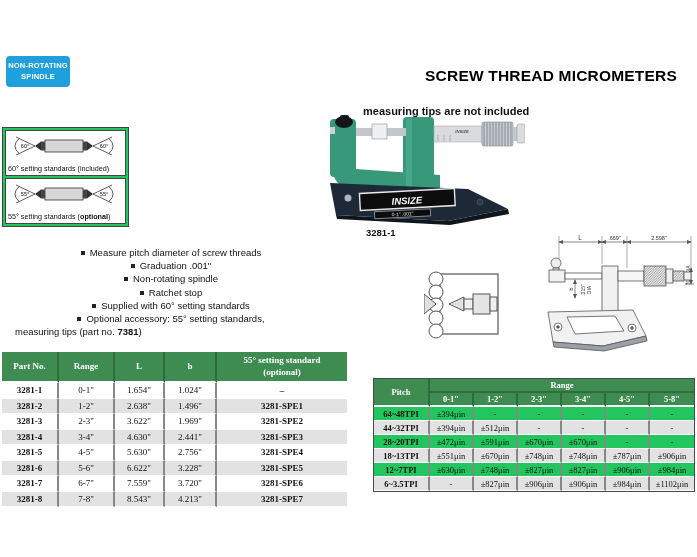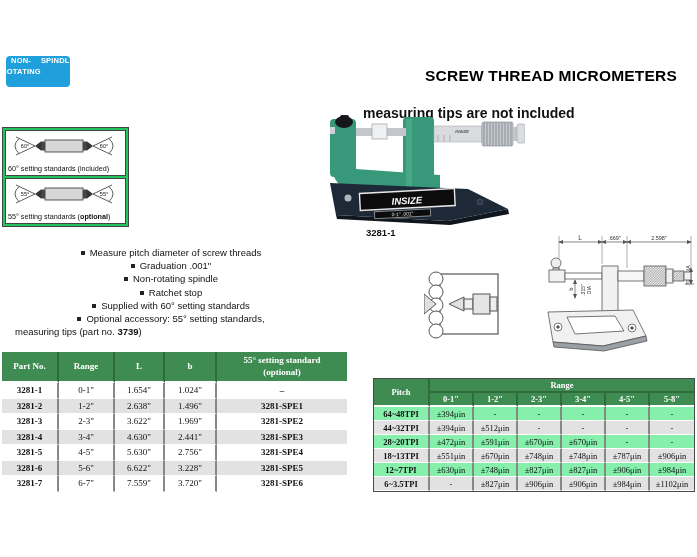--- a/index.html
+++ b/index.html
@@ -8,7 +8,7 @@
 
   .badge{position:absolute;left:6px;top:56px;width:64px;height:31px;background:#1f9fdb;
          border-radius:4px;color:#fff;font-size:7.5px;font-weight:bold;text-align:center;
-         display:flex;flex-direction:row;justify-content:center;line-height:1.4;letter-spacing:.2px;}
+         display:flex;flex-direction:column;justify-content:center;line-height:1.4;letter-spacing:.2px;}
 
   .title{position:absolute;top:51px;right:4px;margin:16px;font-size:15.5px;font-weight:bold;
          color:#000;letter-spacing:.2px;}

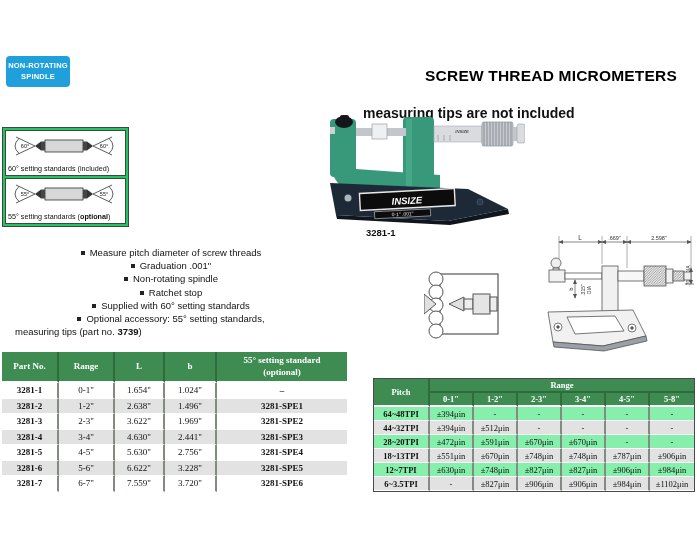--- a/index.html
+++ b/index.html
@@ -13,7 +13,7 @@
   .title{position:absolute;top:51px;right:4px;margin:16px;font-size:15.5px;font-weight:bold;
          color:#000;letter-spacing:.2px;}
 
-  .note{position:absolute;left:363px;top:105px;font-size:14px;font-weight:bold;color:#111;}
+  .note{position:absolute;left:363px;top:105px;font-size:11px;font-weight:bold;color:#111;}
 
   .photo{position:absolute;left:330px;top:115px;}
   .model{position:absolute;left:366px;top:227px;font-size:9.5px;font-weight:bold;color:#111;}

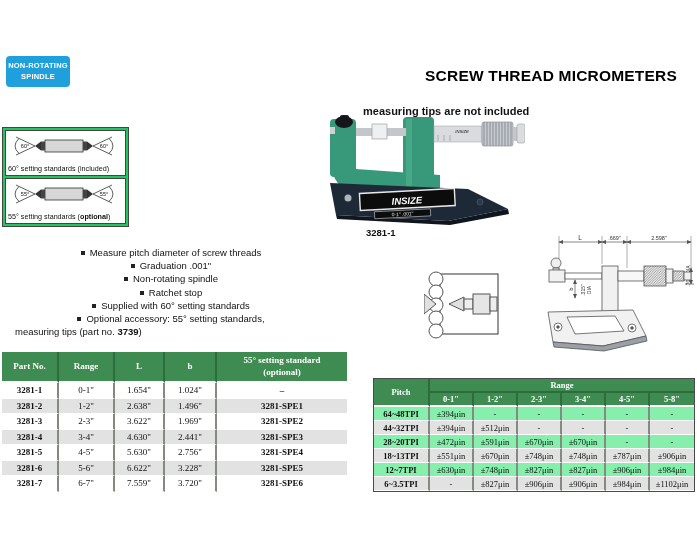--- a/index.html
+++ b/index.html
@@ -171,7 +171,7 @@
     <li>Supplied with 60° setting standards</li>
     <li>Optional accessory: 55° setting standards,</li>
   </ul>
-  <div class="feature-cont" style="position:absolute;left:6px;top:325px;"><span>measuring tips (part no. </span><span class="em-bold">3739</span><span>)</span></div>
+  <div class="feature-cont" style="position:absolute;left:6px;top:325px;"><span>measuring tips (part no. </span><span class="em-bold">7381</span><span>)</span></div>
 
   <table class="spec-table">
     <colgroup>

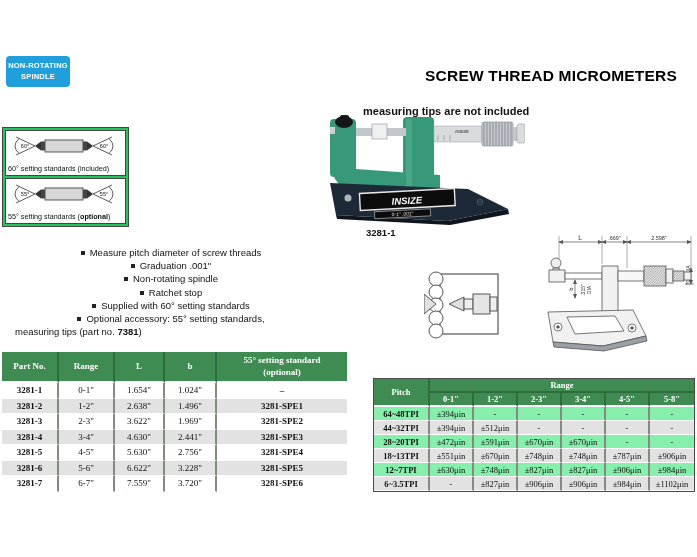--- a/index.html
+++ b/index.html
@@ -55,7 +55,7 @@
   .acc-table th.sub{height:12px;border-right:2px solid #2e6b3d;border-bottom:2px solid #fff;}
   .acc-table th.sub:last-child{border-right:none;}
   .acc-table td{font-size:8.5px;text-align:center;height:13px;border-right:2px solid #828a82;
-                border-bottom:1px solid #fff;padding:0;color:#111;background:#86efac;}
+                border-bottom:1px solid #fff;padding:0;color:#111;background:#22c55e;}
   .acc-table tr td:last-child{border-right:none;}
   .acc-table td:first-child{font-weight:bold;}
   .acc-table tbody tr:nth-child(even) td{background:#e2e2e2;}

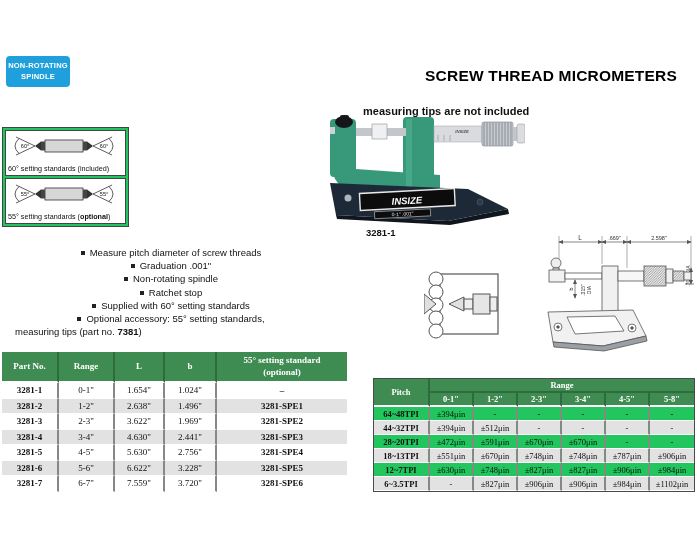--- a/index.html
+++ b/index.html
@@ -241,6 +241,13 @@
           <td>3.720"</td>
           <td>3281-SPE6</td>
         </tr>
+        <tr>
+          <td>3281-8</td>
+          <td>7-8"</td>
+          <td>8.543"</td>
+          <td>4.213"</td>
+          <td>3281-SPE7</td>
+        </tr>
       </tbody>
   </table>
 

